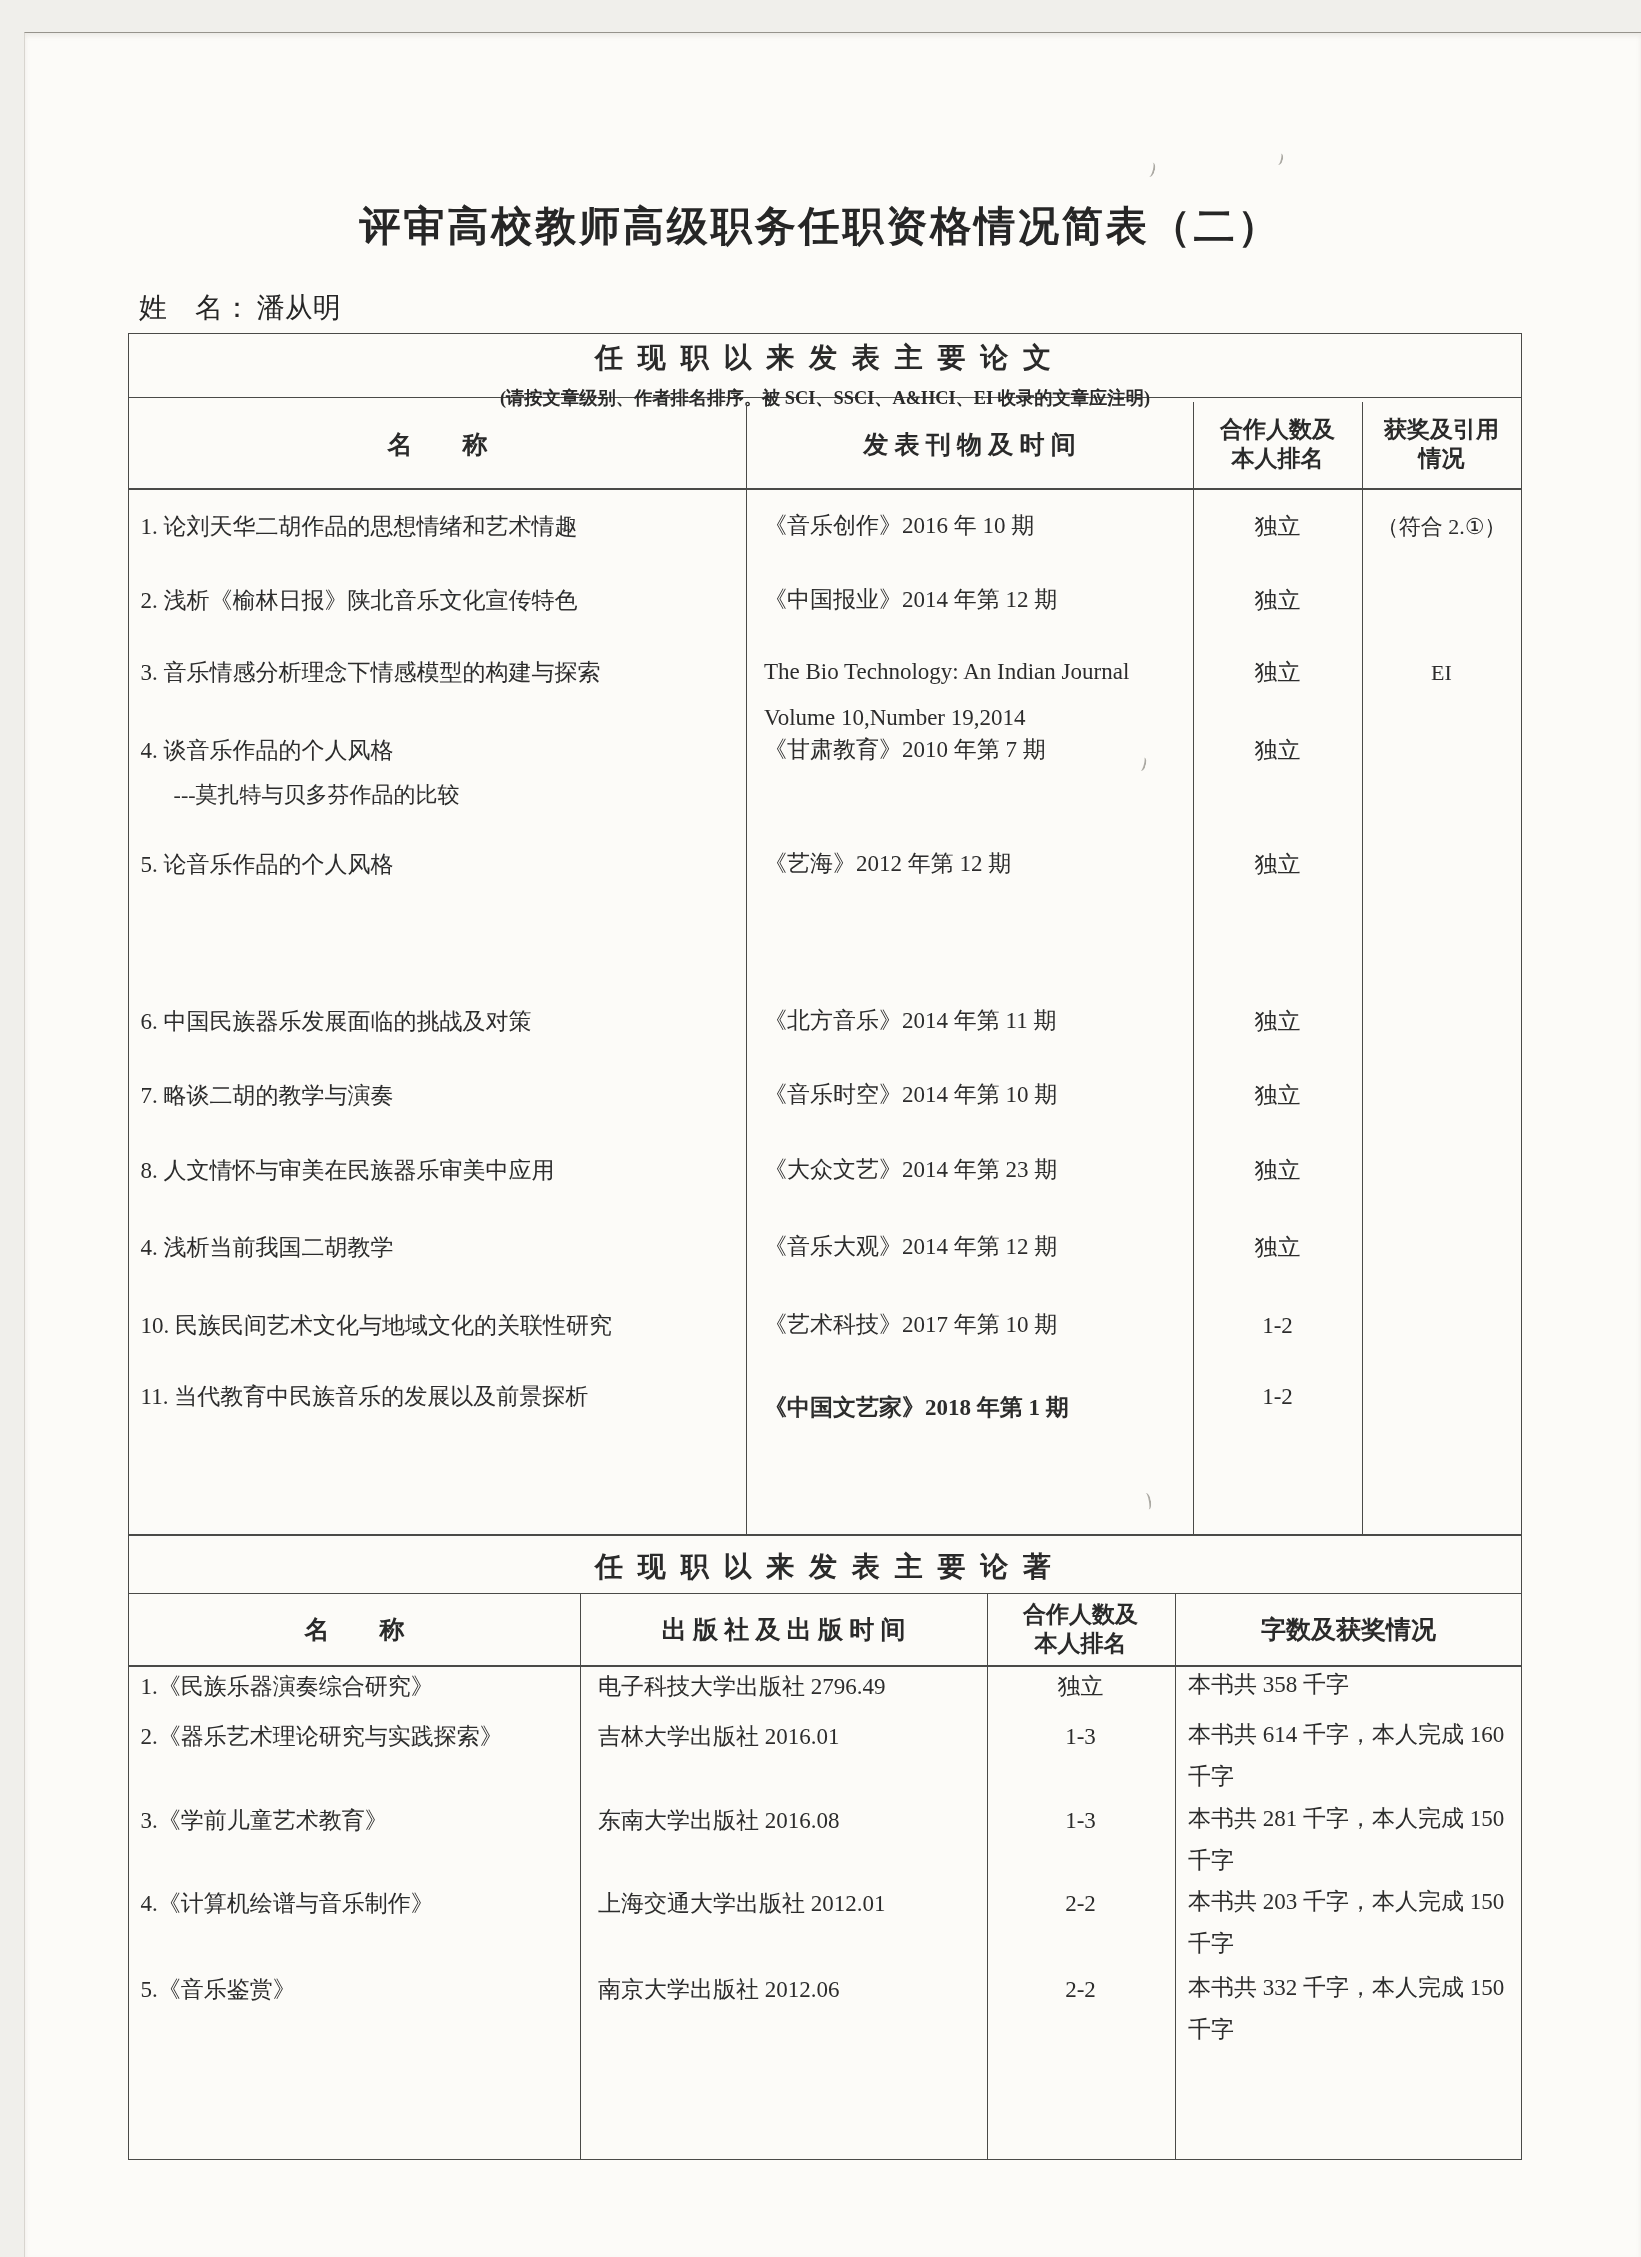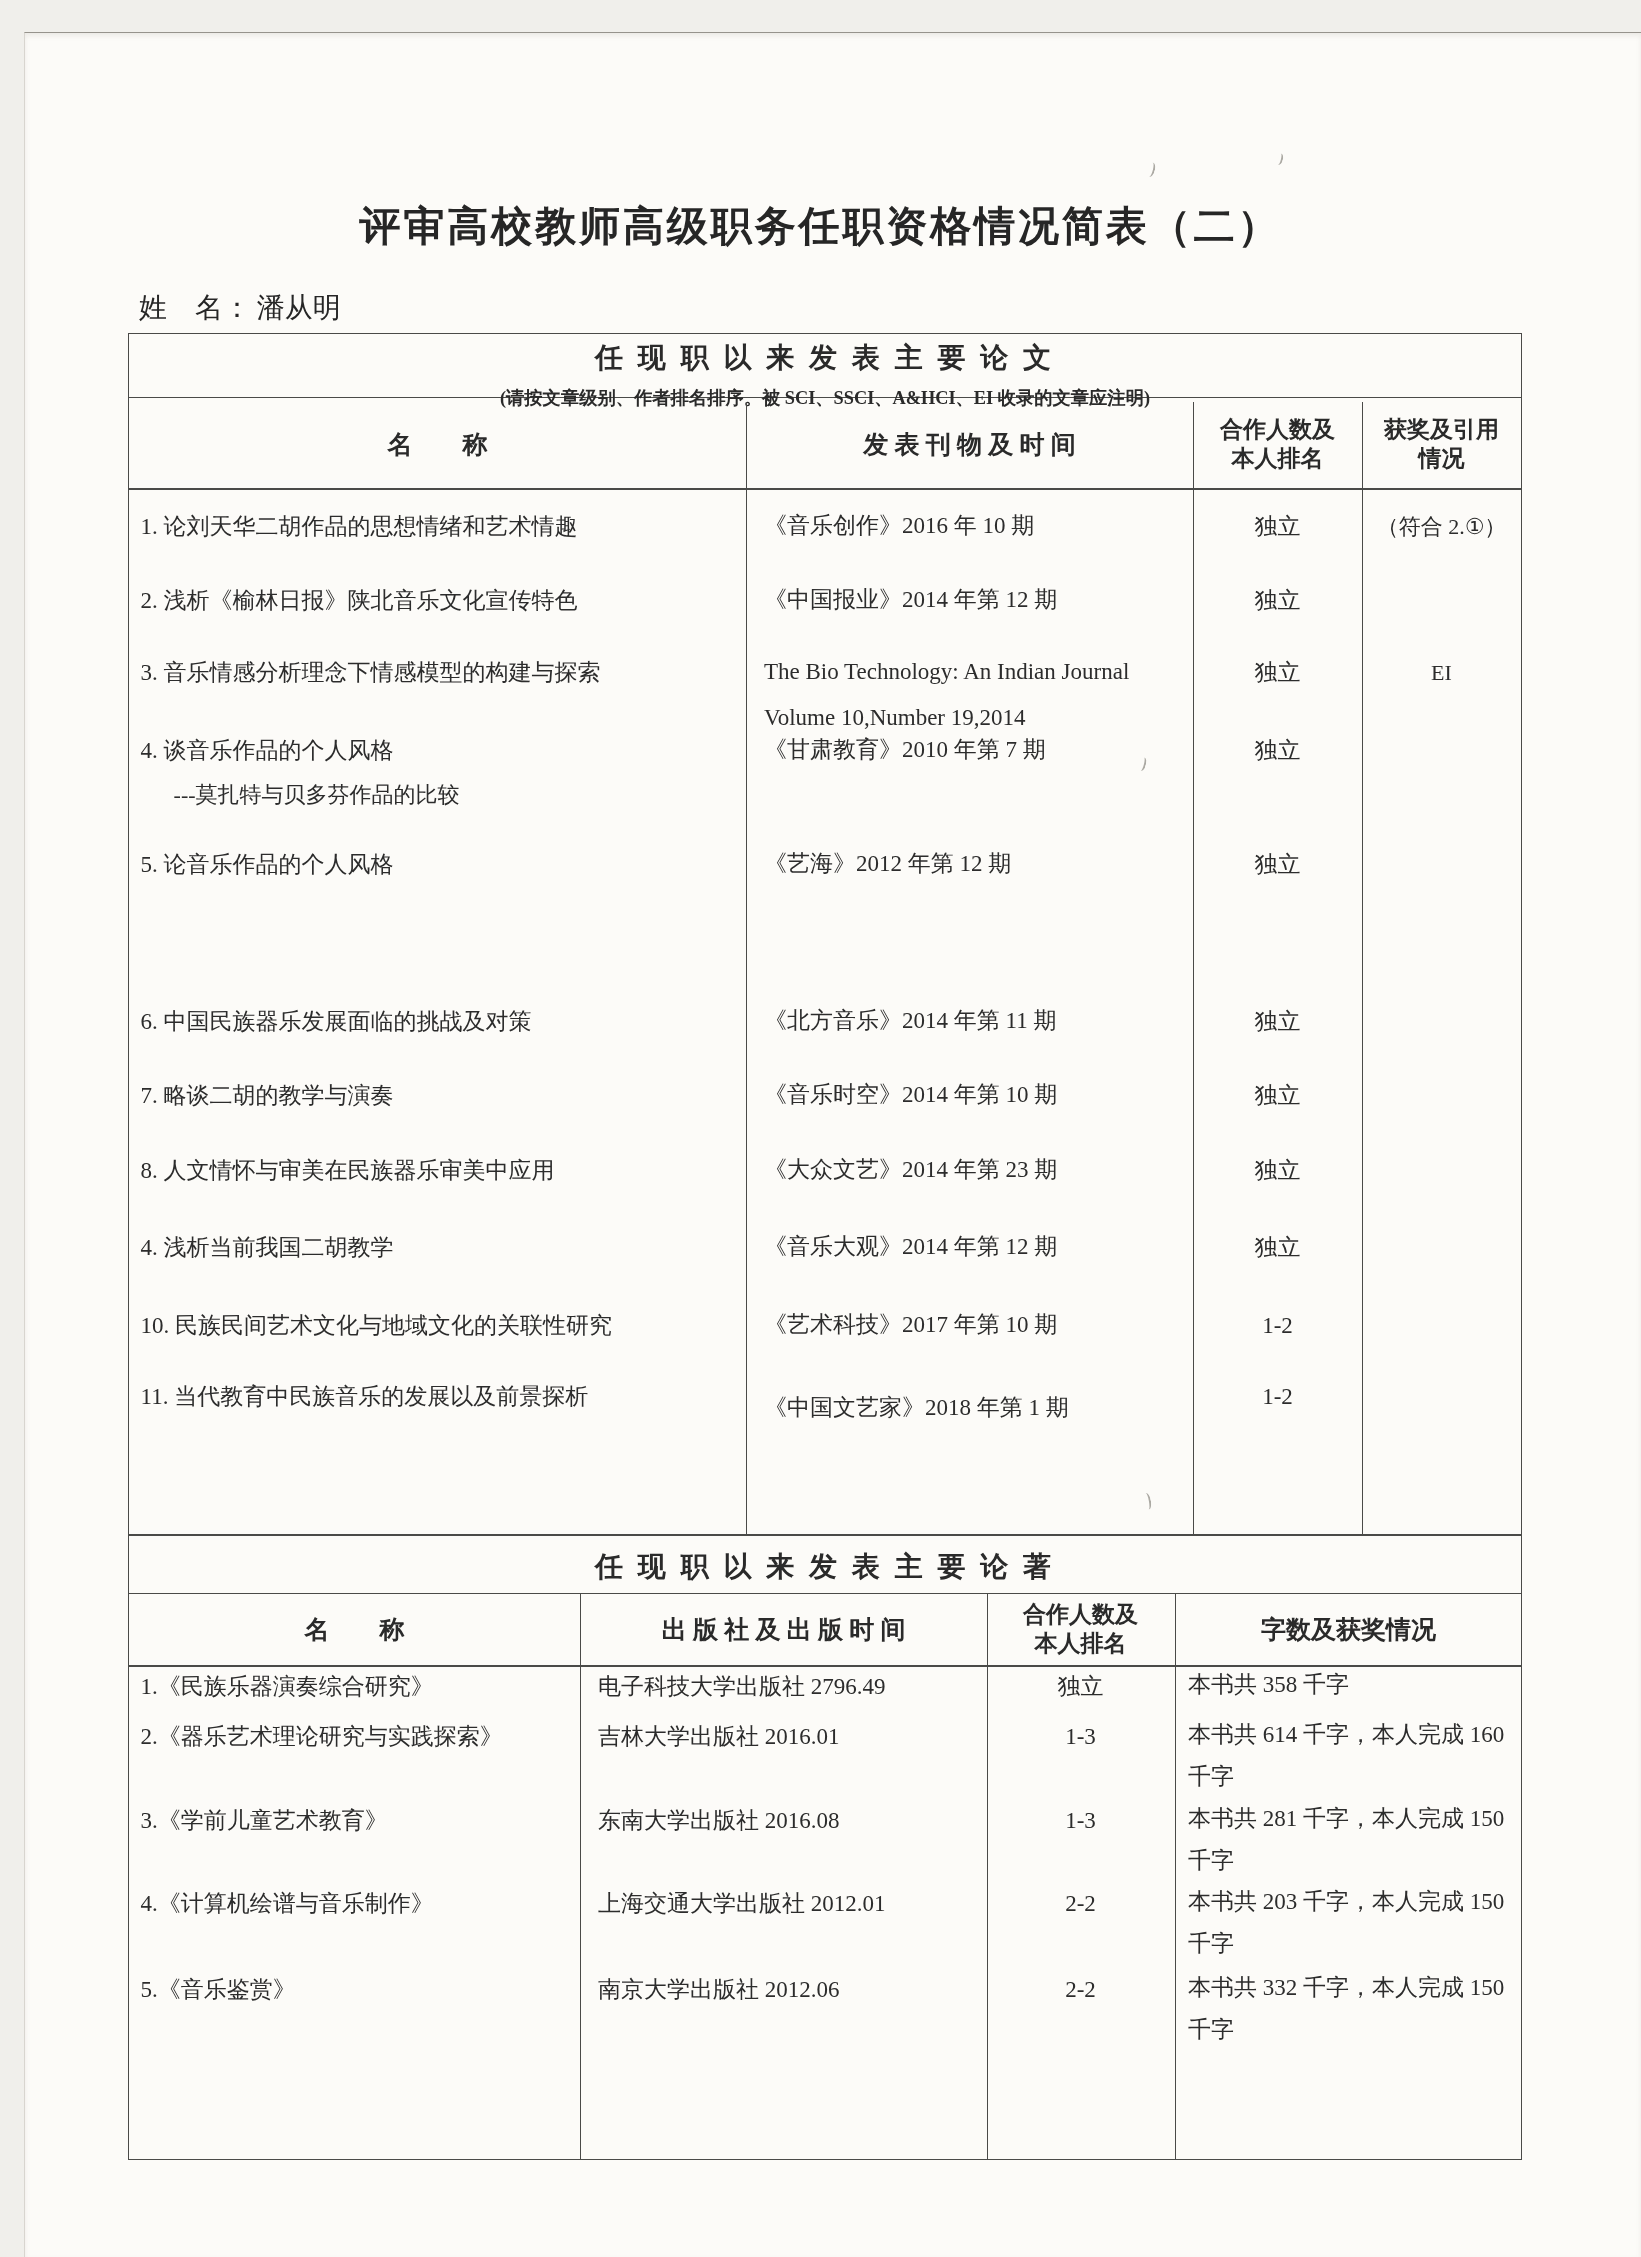--- a/index.html
+++ b/index.html
@@ -199,7 +199,7 @@
 
   <div class="p-row" style="top:1049px;">
     <div class="cell p-title">11. 当代教育中民族音乐的发展以及前景探析</div>
-    <div class="cell p-journal" style="margin-top:1.9px;">
+    <div class="cell p-journal" style="margin-top:1.9px;font-weight:bold;">
         <div>《中国文艺家》2018 年第 1 期</div>
       </div>
     <div class="cell p-rank">1-2</div>

